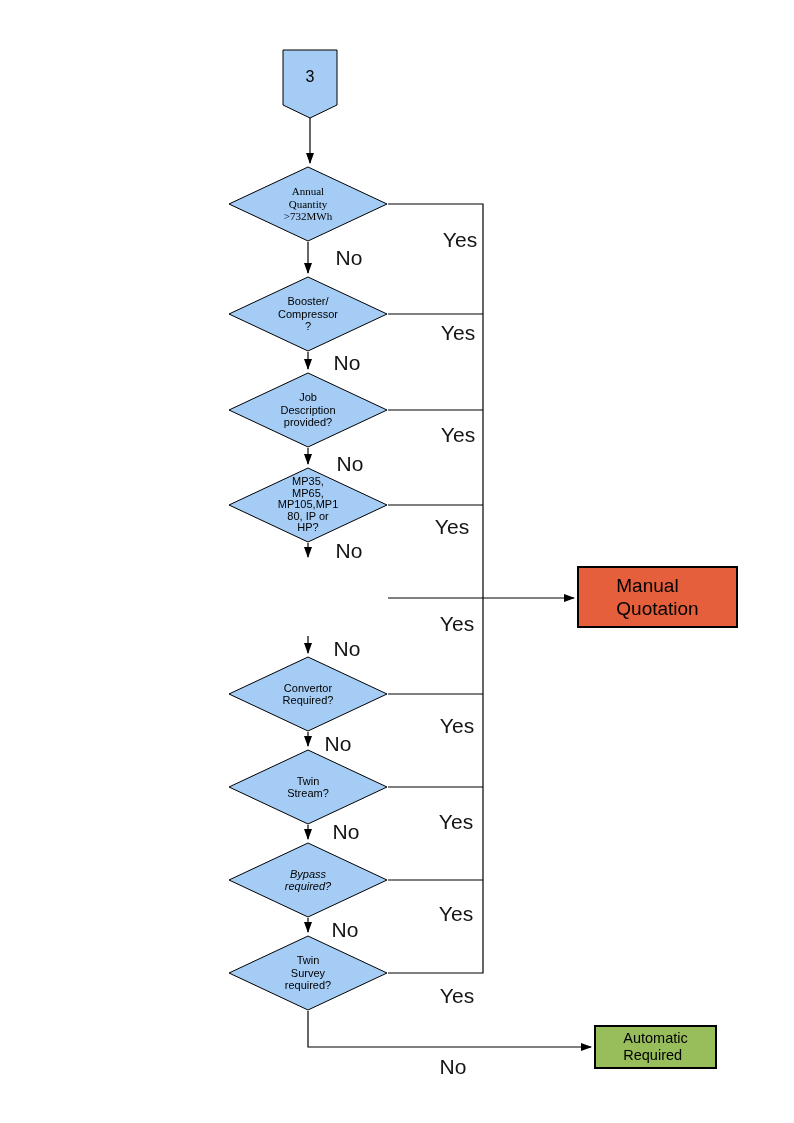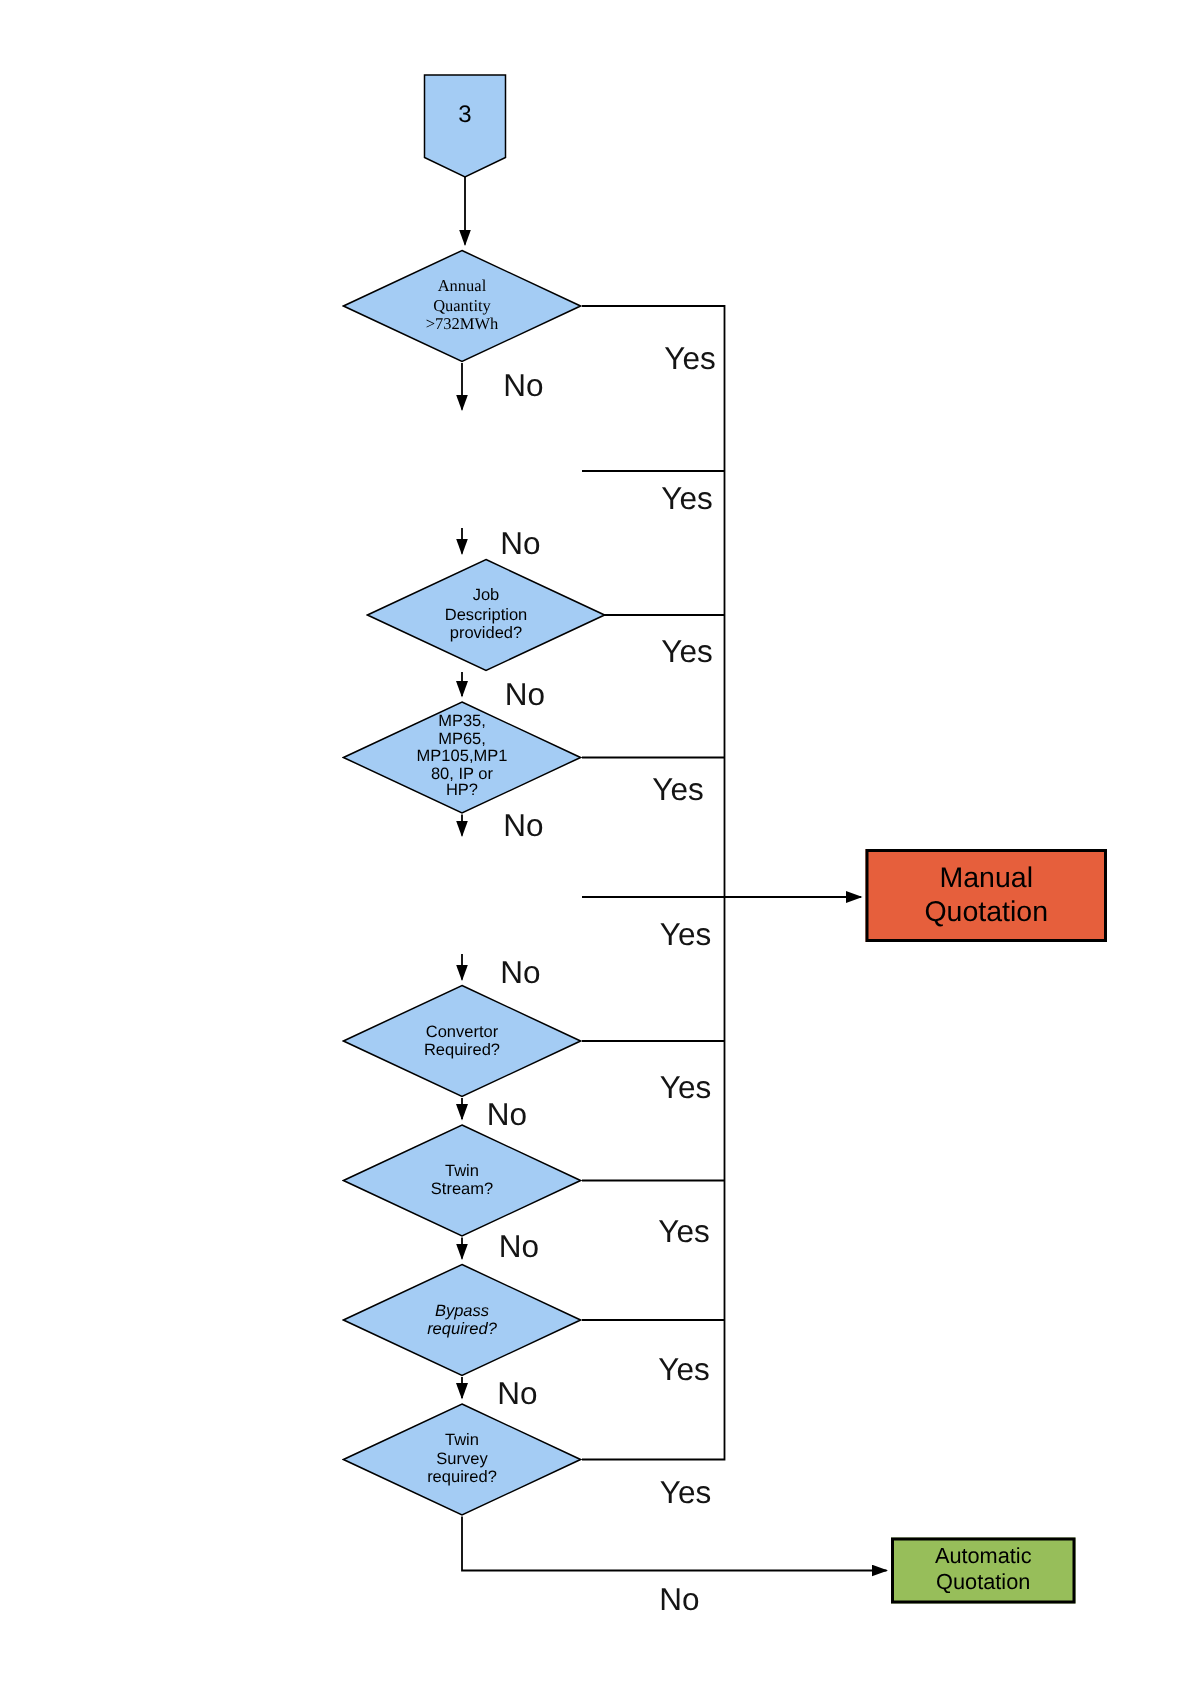--- a/index.html
+++ b/index.html
@@ -116,6 +116,14 @@
 &gt;732MWh</div>
   </div>
 
+  <div class="shape" style="left:228px; top:276px; width:160px; height:76px;">
+    <svg width="160" height="76">
+      <polygon class="diamond-fill" points="80,1 159,38 80,75 1,38"></polygon>
+    </svg>
+    <div class="node-label">Booster/
+Compressor
+?</div>
+  </div>
 
   <div class="shape" style="left:244px; top:372px; width:160px; height:76px;text-decoration:underline;">
     <svg width="160" height="76">

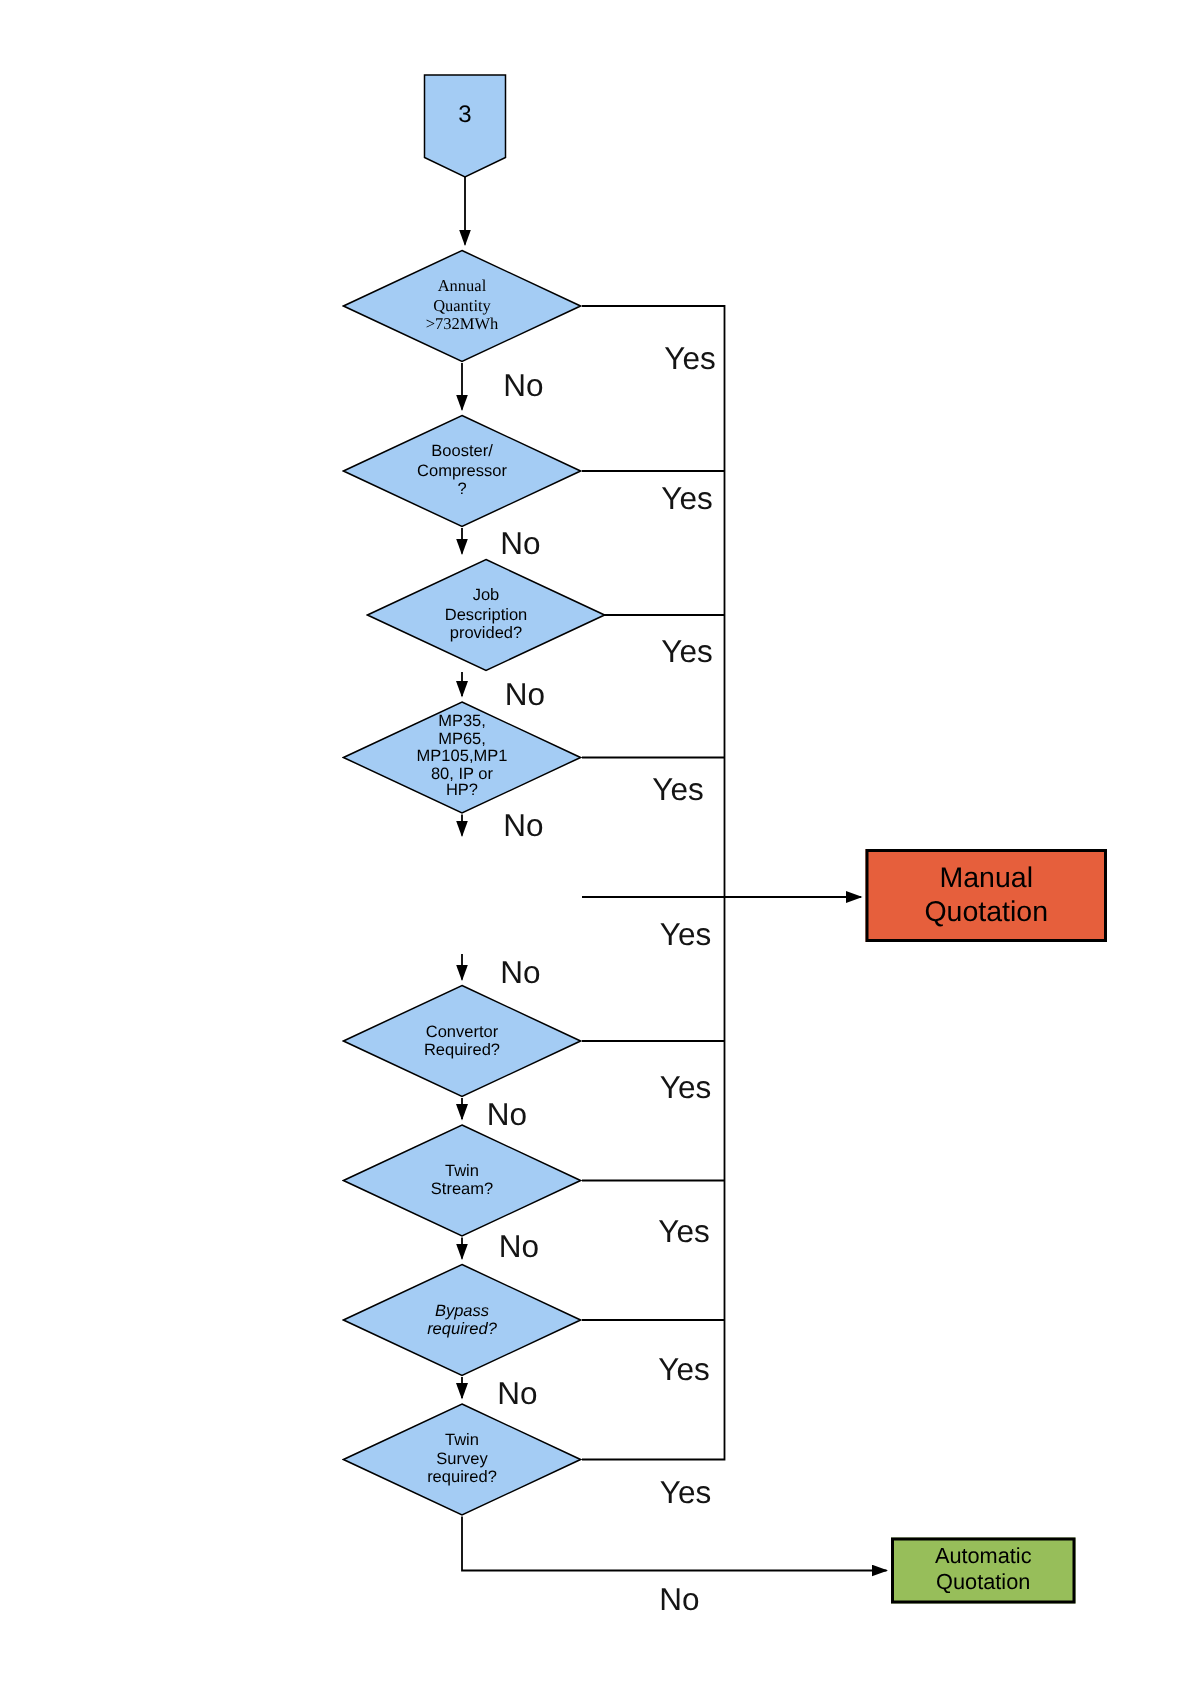--- a/index.html
+++ b/index.html
@@ -125,7 +125,7 @@
 ?</div>
   </div>
 
-  <div class="shape" style="left:244px; top:372px; width:160px; height:76px;text-decoration:underline;">
+  <div class="shape" style="left:228px; top:372px; width:160px; height:76px;text-decoration:underline;">
     <svg width="160" height="76">
       <polygon class="diamond-fill" points="80,1 159,38 80,75 1,38"></polygon>
     </svg>

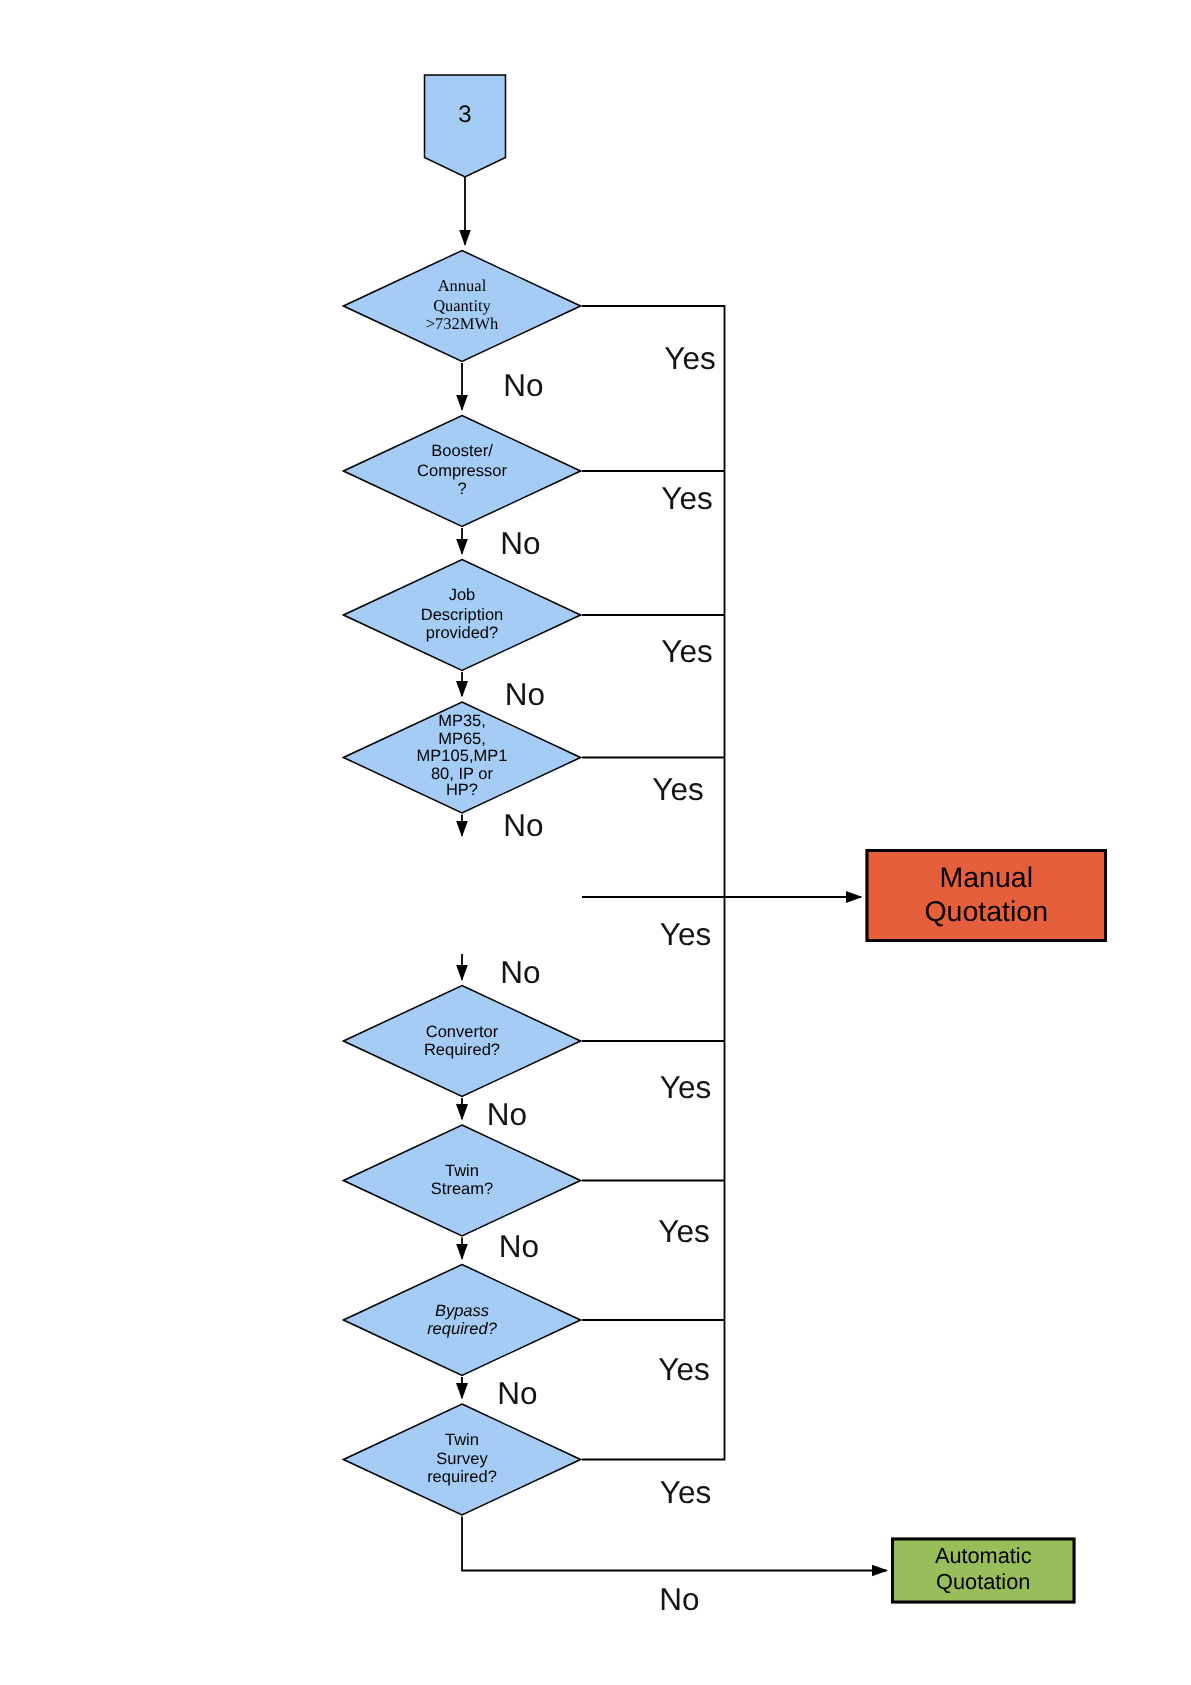--- a/index.html
+++ b/index.html
@@ -40,7 +40,6 @@
     display: flex;
     align-items: center;
     justify-content: center;
-    text-align: center;
     white-space: pre-line;
     color: #000000;
     box-sizing: border-box;

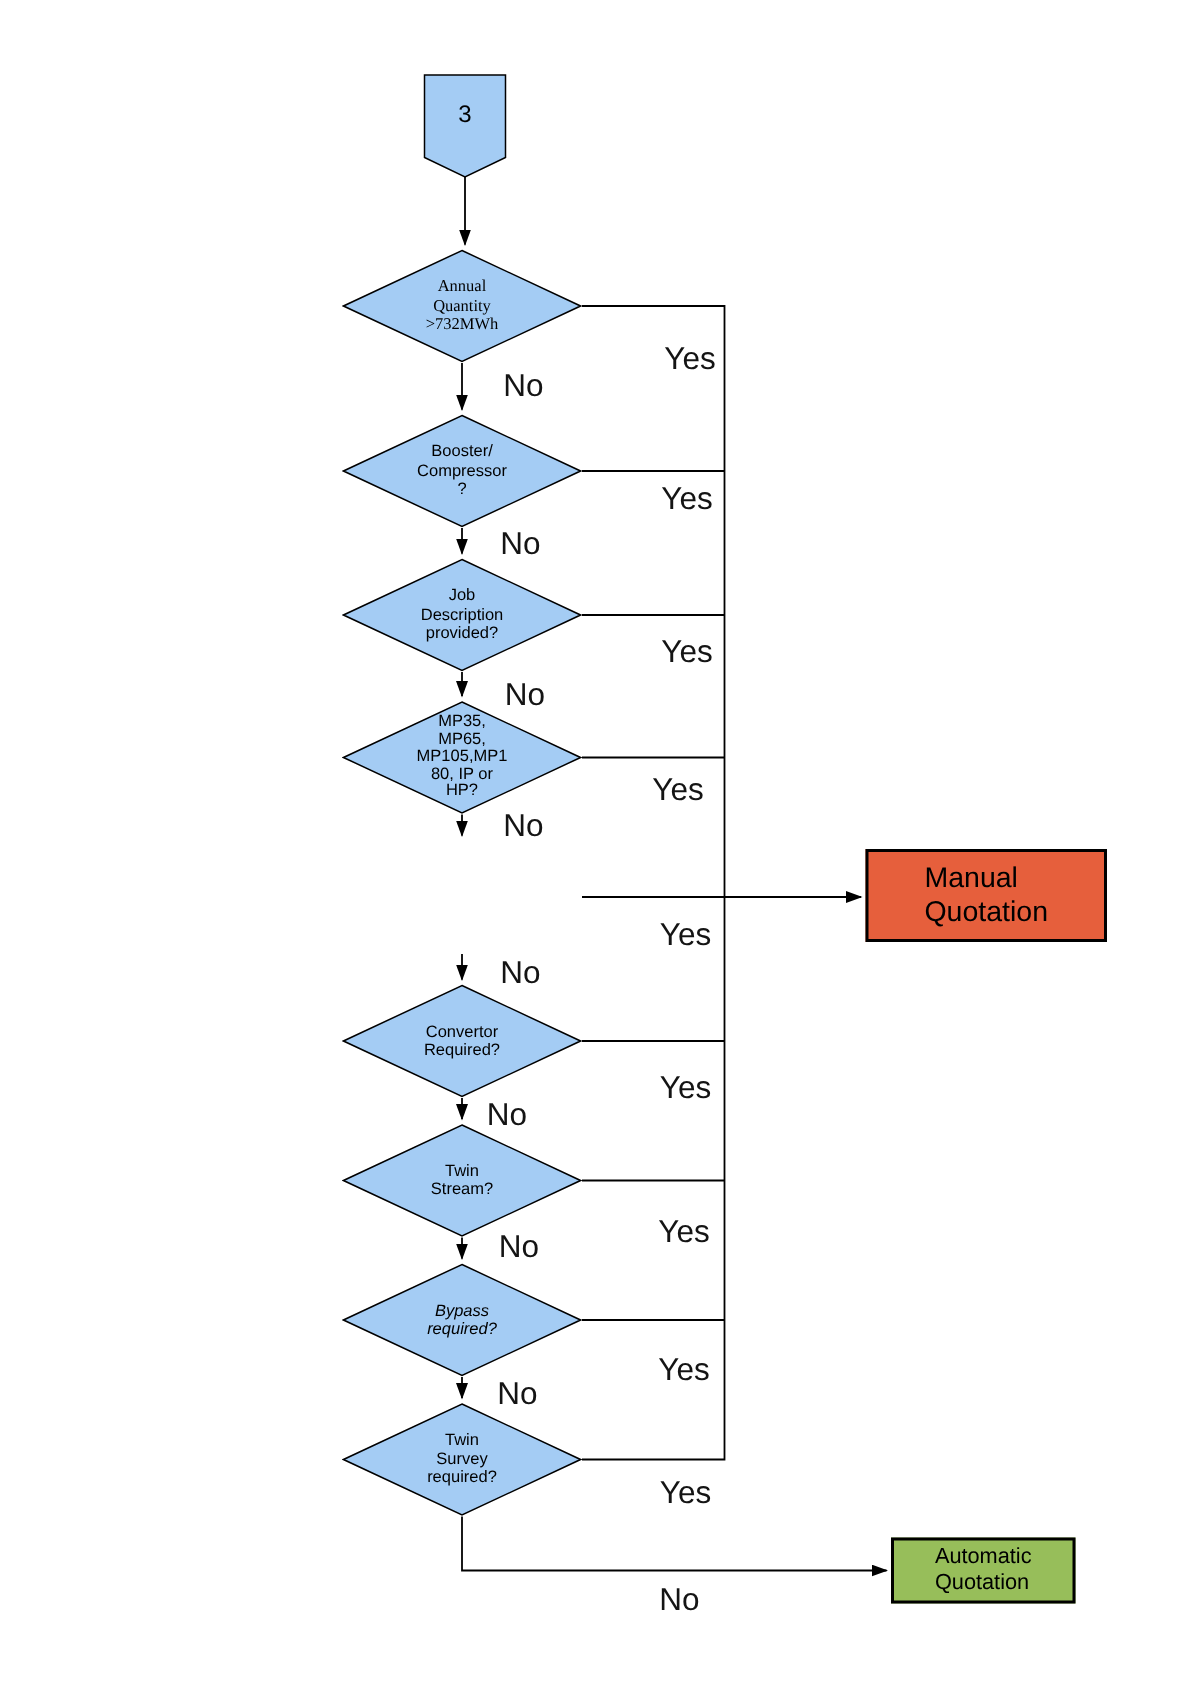--- a/index.html
+++ b/index.html
@@ -181,7 +181,7 @@
   <div class="outcome manual">Manual
 Quotation</div>
   <div class="outcome automatic">Automatic
-Quotation</div>
+Required</div>
 
   <div class="edge-label" style="left:460px; top:240px;">Yes</div>
   <div class="edge-label" style="left:458px; top:333px;">Yes</div>

